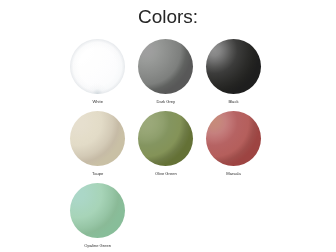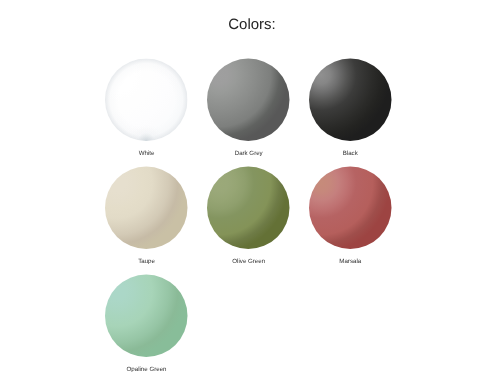--- a/index.html
+++ b/index.html
@@ -5,7 +5,7 @@
   html,body{margin:0;padding:0;}
   body{width:336px;height:252px;background:#ffffff;font-family:"Liberation Sans",sans-serif;overflow:hidden;}
   .page{position:relative;width:336px;height:252px;background:#fff;overflow:hidden;}
-  .title{position:absolute;left:0;top:8px;width:336px;text-align:center;font-size:10px;line-height:18px;color:#262626;opacity:.999;}
+  .title{position:absolute;left:0;top:8px;width:336px;text-align:center;font-size:19px;line-height:18px;color:#262626;opacity:.999;}
   .grid{position:absolute;left:0;top:0;width:336px;height:252px;}
   .cell{position:absolute;width:68px;text-align:center;}
   .sph-wrap{position:relative;width:55px;height:55px;margin:0 auto;}

